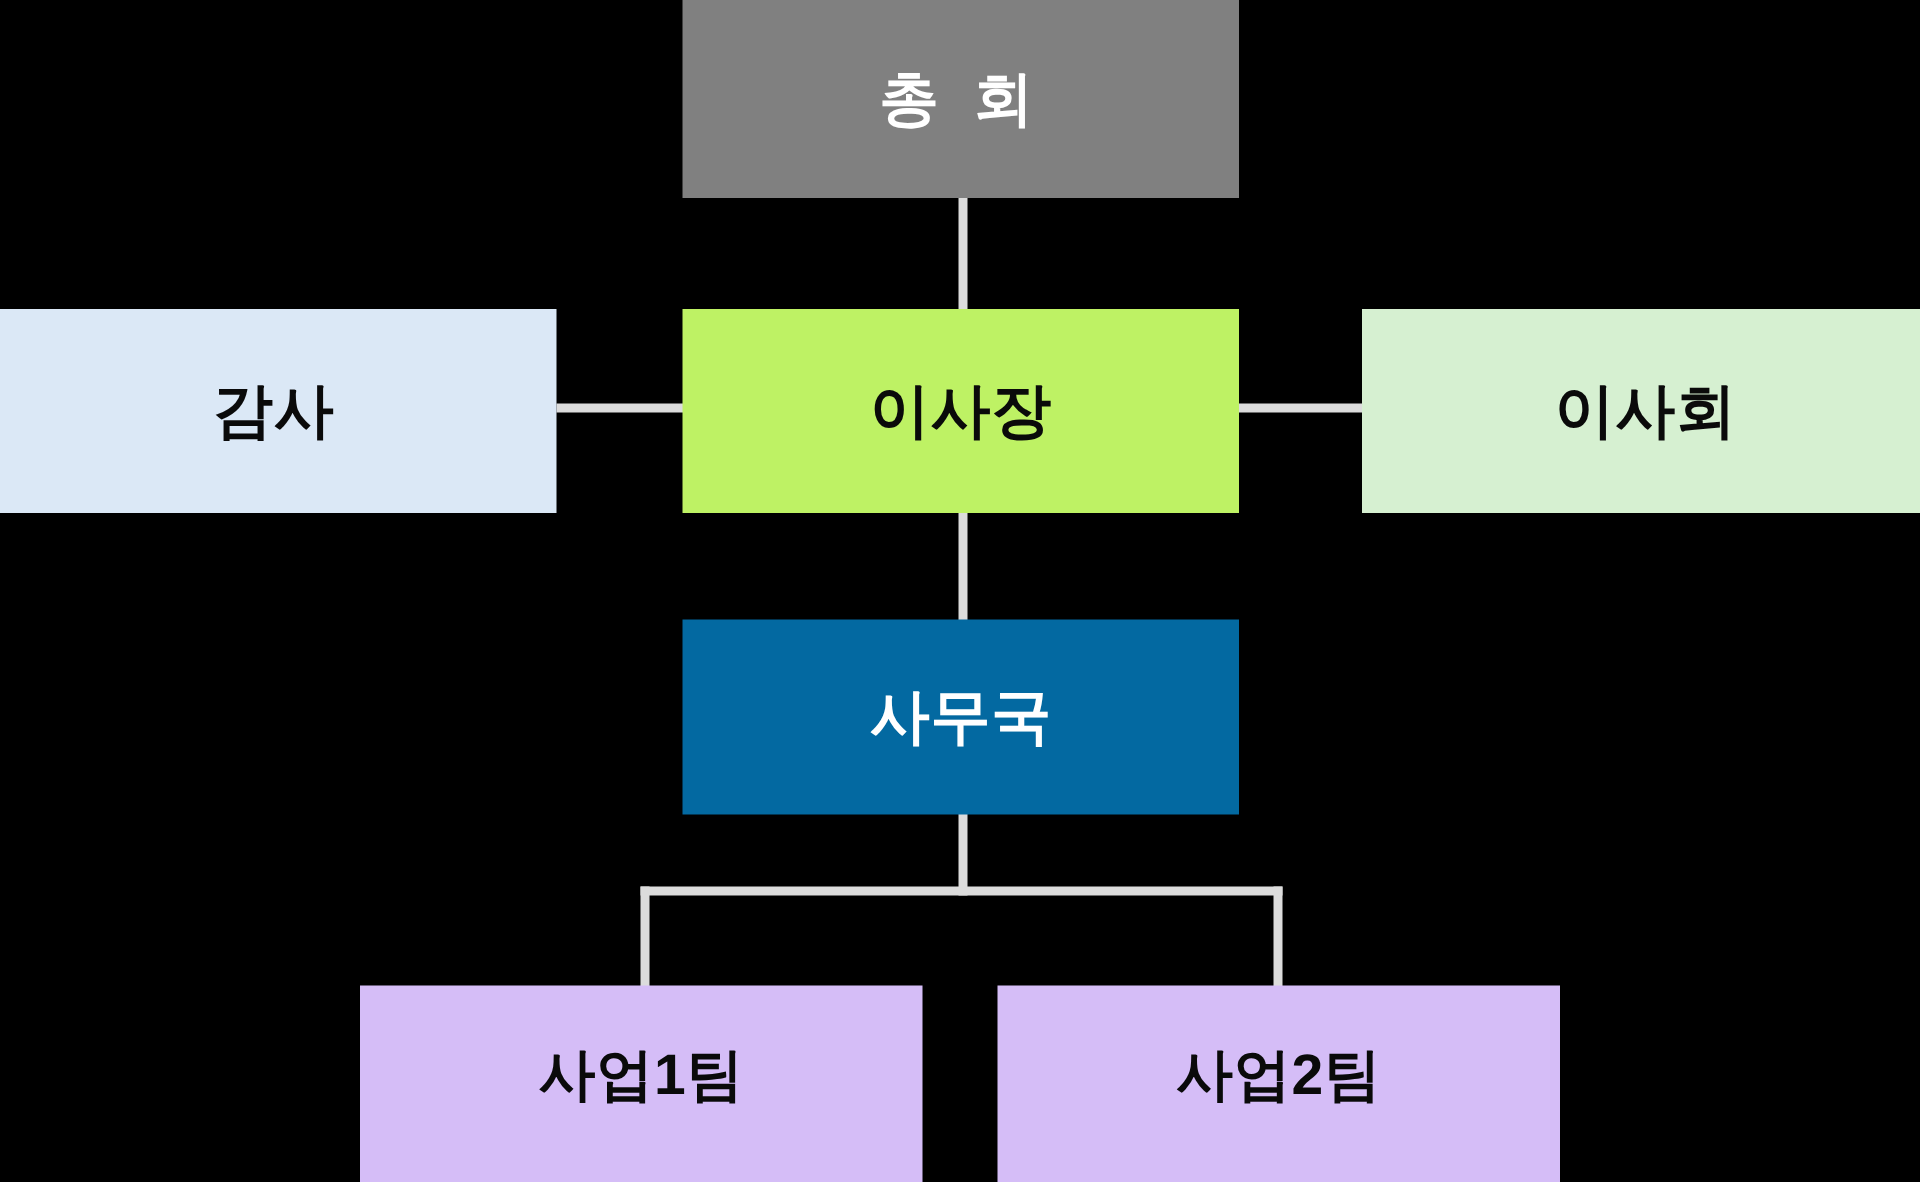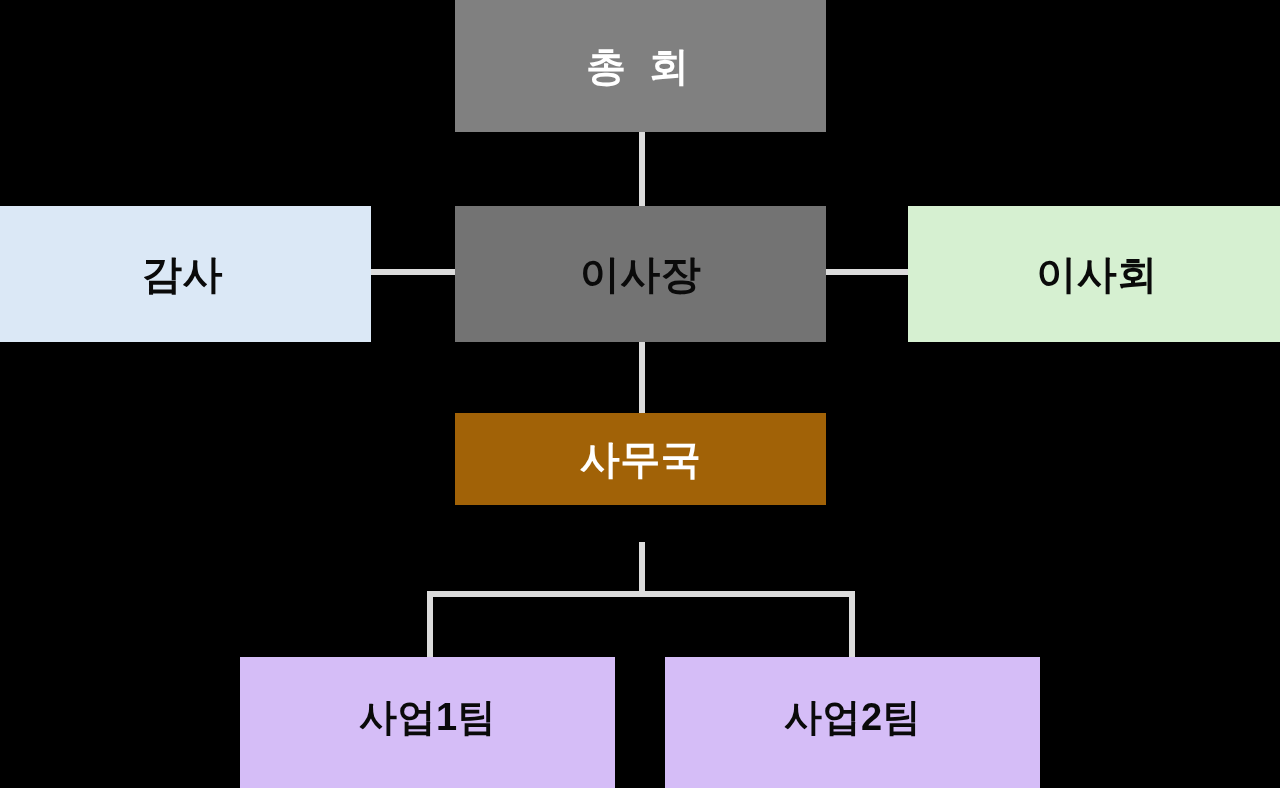--- a/index.html
+++ b/index.html
@@ -53,7 +53,7 @@
   }
   .n-chairman {
     left: 455px;  top: 206px;   width: 371px;  height: 136px;
-    background: #737373;
+    background: #bef264;
     color: #0a0a0a;
     font-size: 40px;
   }

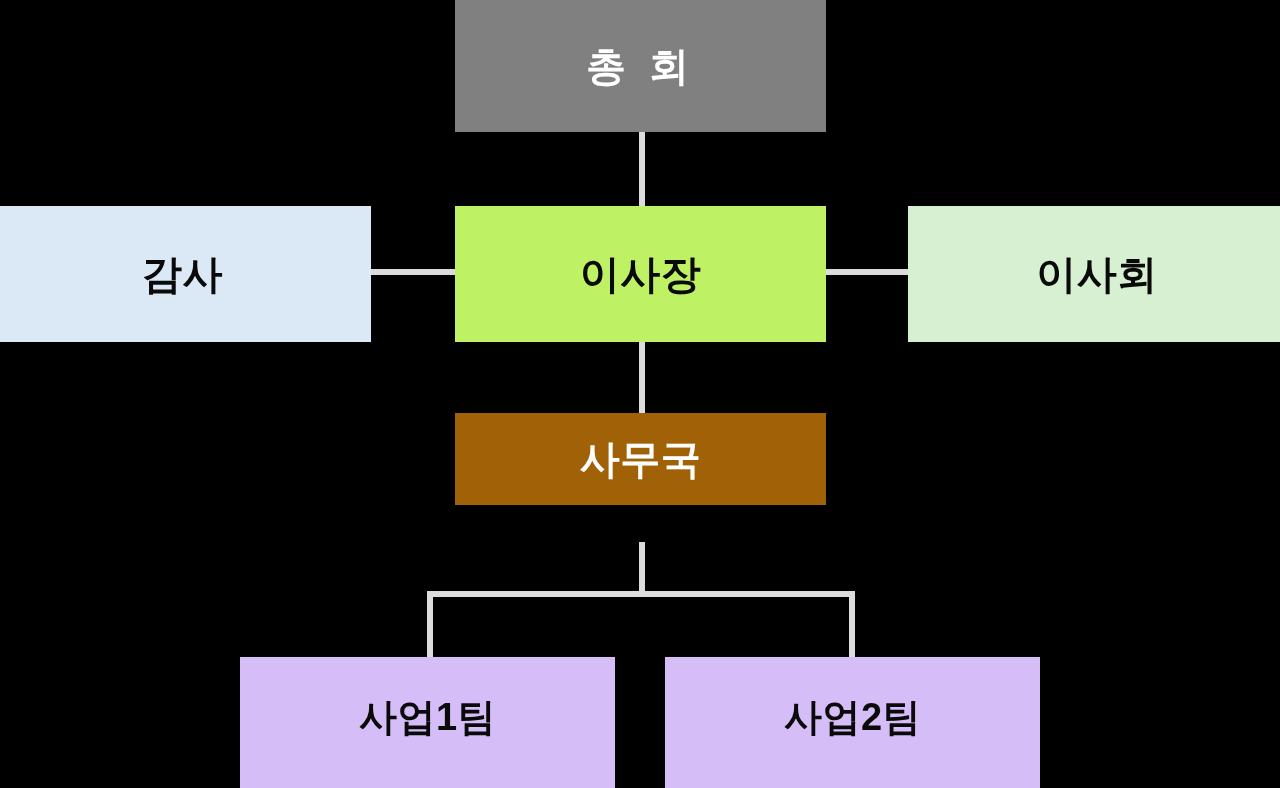--- a/index.html
+++ b/index.html
@@ -64,8 +64,8 @@
     font-size: 40px;
   }
   .n-secretariat {
-    left: 455px;  top: 413px;   width: 371px;  height: 92px;
-    background: #a16207;
+    left: 455px;  top: 413px;   width: 371px;  height: 130px;
+    background: #0369a1;
     color: #ffffff;
     font-size: 40px;
   }

